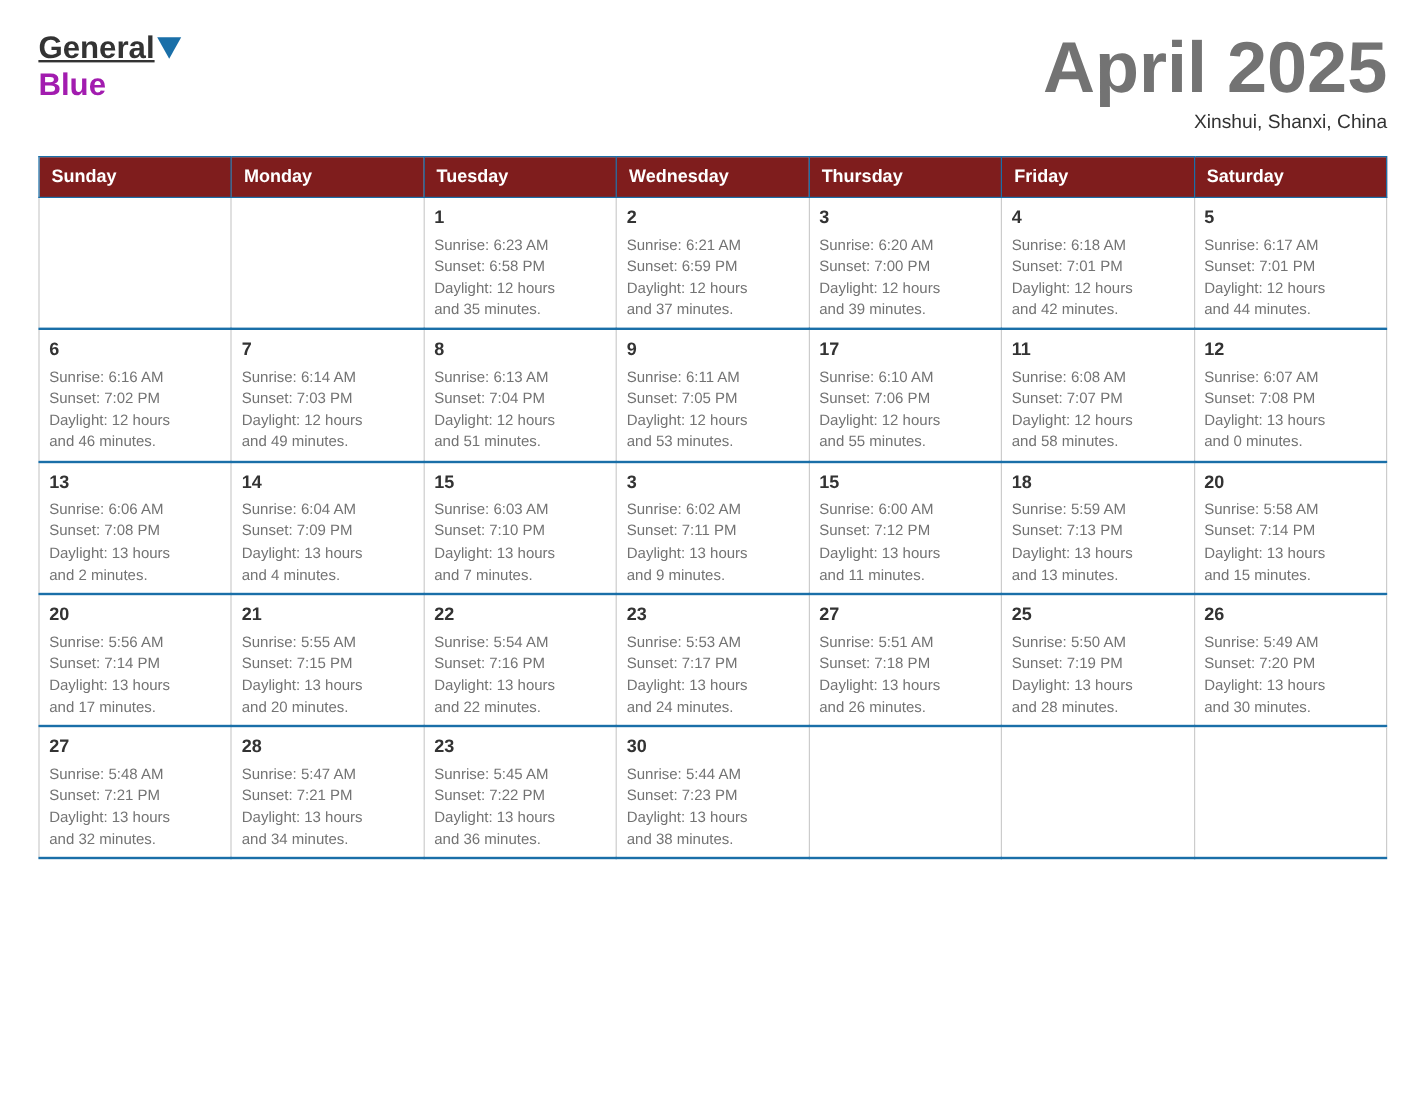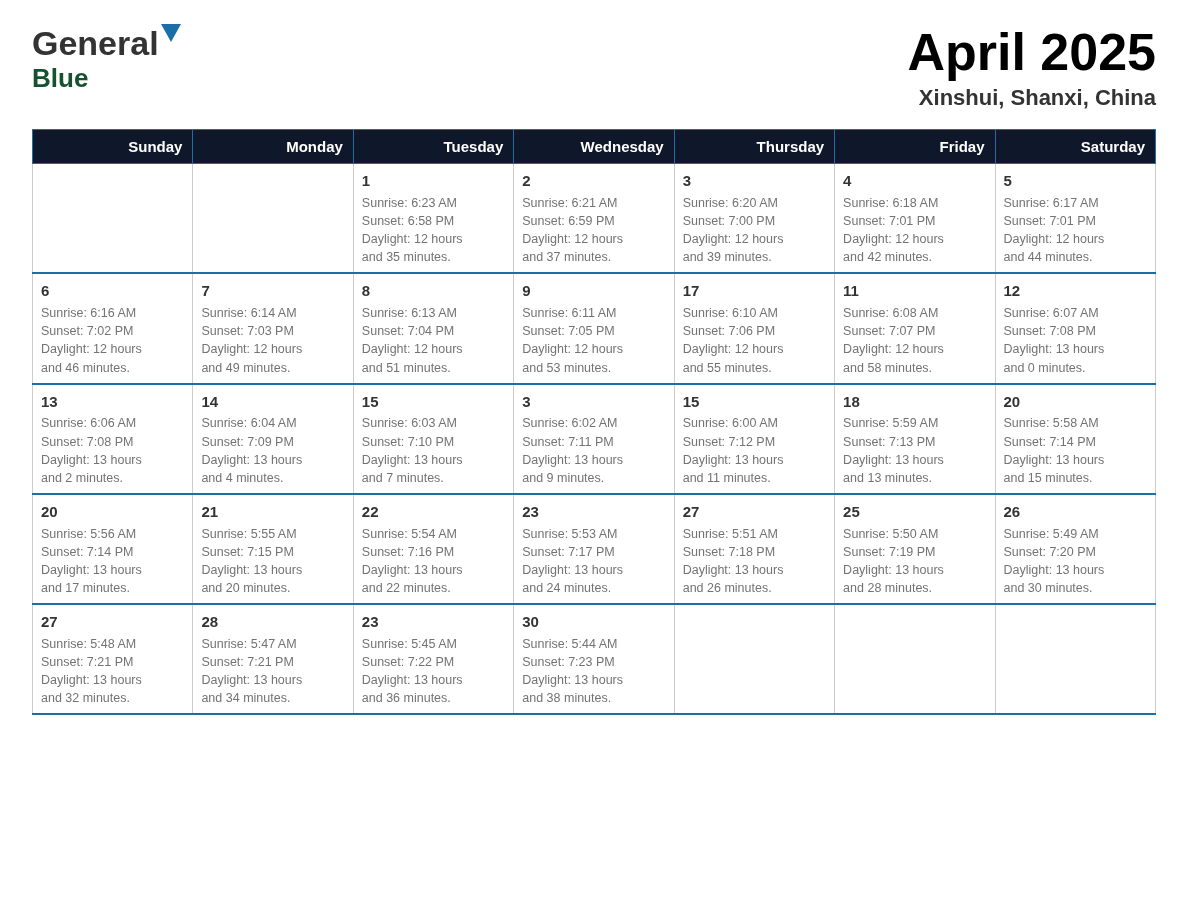--- a/index.html
+++ b/index.html
@@ -24,10 +24,11 @@
     }
     .logo-text {
       display: flex;
-      align-items: flex-start;
-      font-size: 34px;
-      font-weight: bold;
-      color: #333;
+      align-items: center;
+      font-size: 26px;
+      font-weight: bold;
+      color: #333;
+      text-decoration: underline;
     }
     .logo-general { color: #333; }
     .logo-arrow {

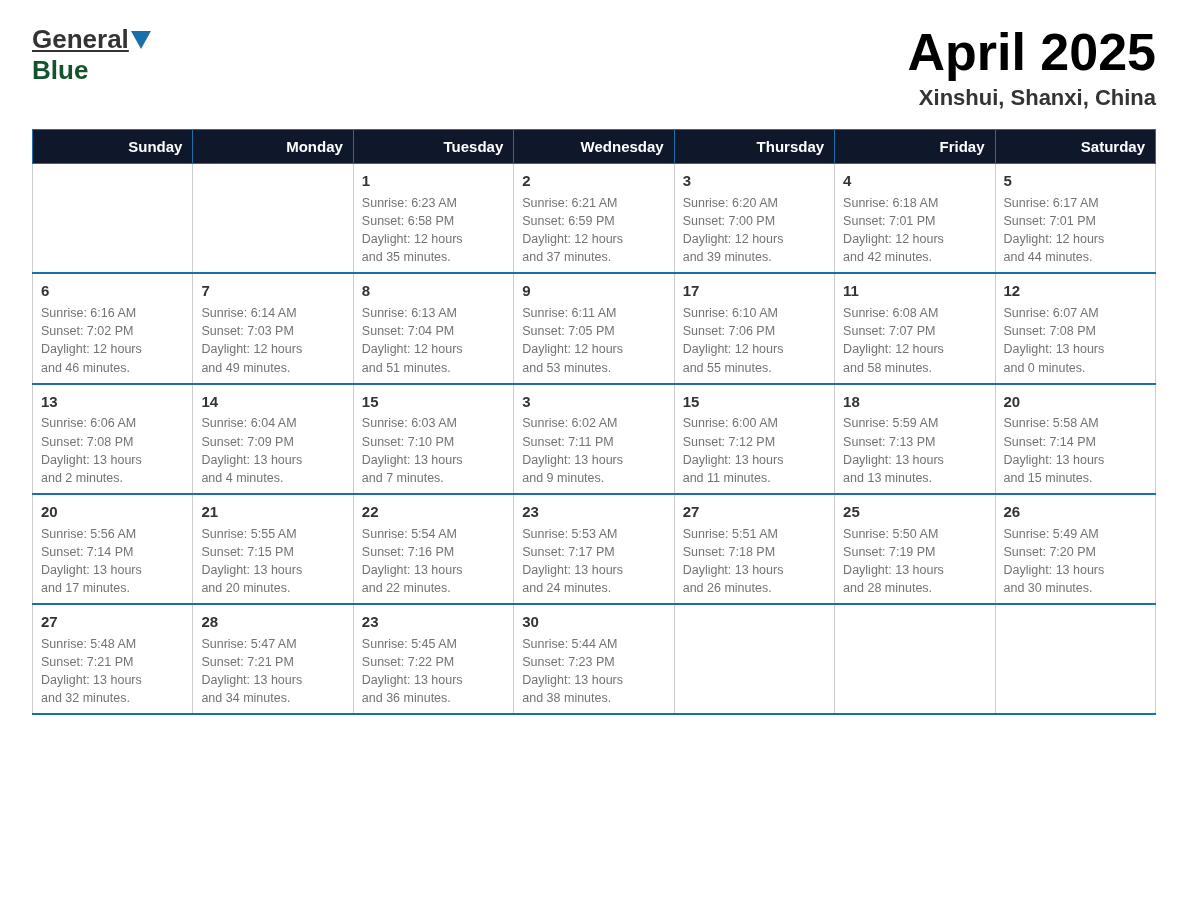--- a/index.html
+++ b/index.html
@@ -42,7 +42,7 @@
       margin-right: 2px;
       vertical-align: middle;
     }
-    .logo-blue { color: #14532d; font-size: 26px; font-weight: bold; }
+    .logo-blue { color: #a21caf; font-size: 26px; font-weight: bold; }
     .title-block {
       text-align: right;
     }

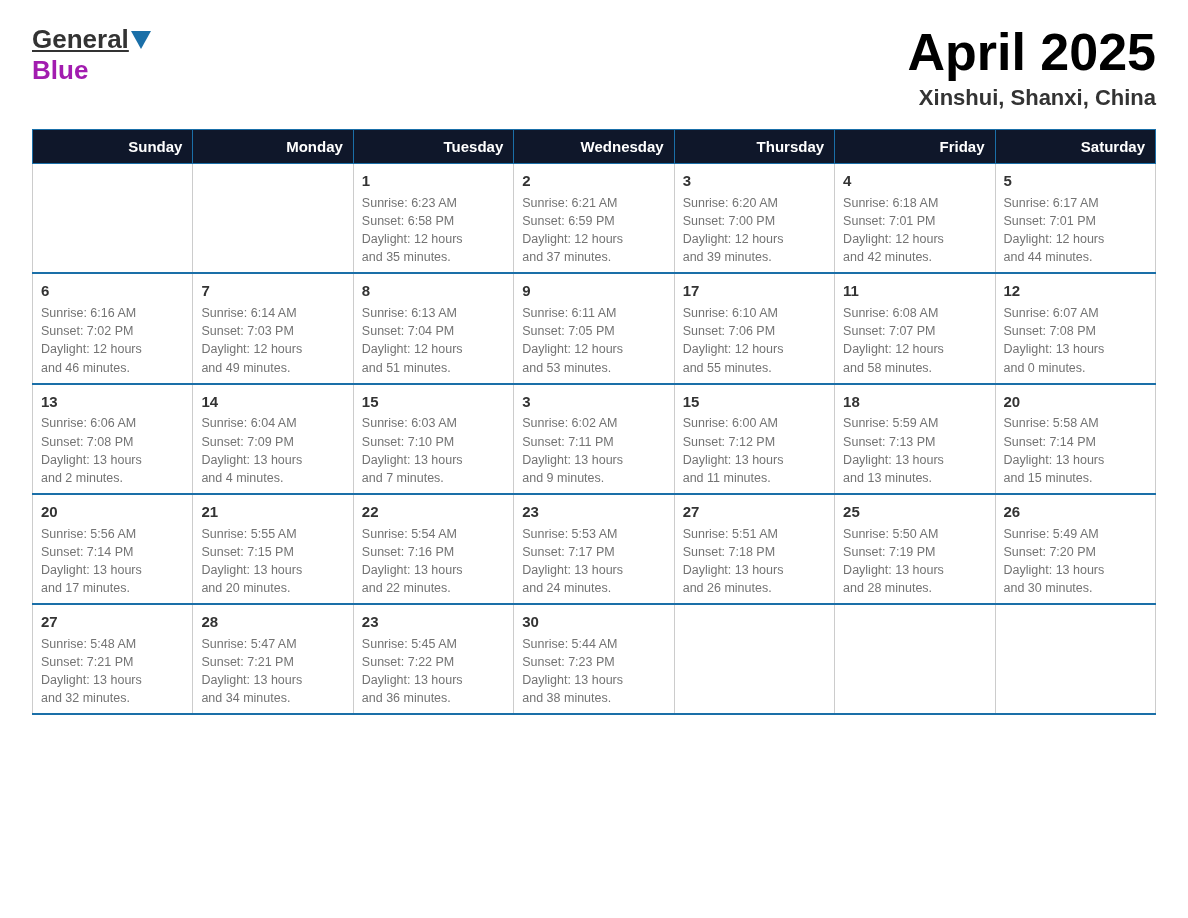--- a/index.html
+++ b/index.html
@@ -47,9 +47,9 @@
       text-align: right;
     }
     .title-block h1 {
-      font-size: 52px;
-      font-weight: bold;
-      color: #000000;
+      font-size: 60px;
+      font-weight: bold;
+      color: #737373;
       line-height: 1.1;
       margin-left: 20px;
     }

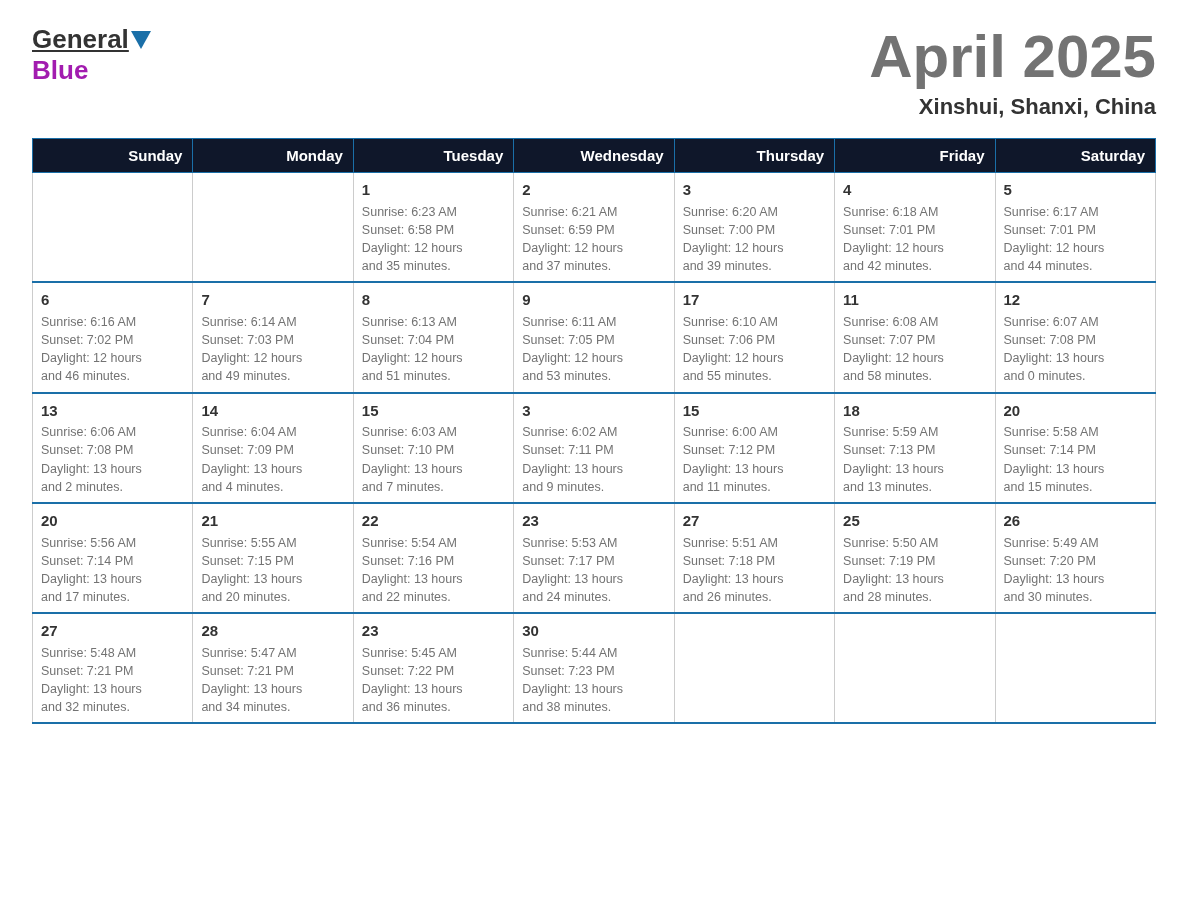--- a/index.html
+++ b/index.html
@@ -54,8 +54,8 @@
       margin-left: 20px;
     }
     .title-block h2 {
-      font-size: 22px;
-      font-weight: bold;
+      font-size: 16px;
+      font-weight: normal;
       color: #333;
       margin-top: 4px;
     }

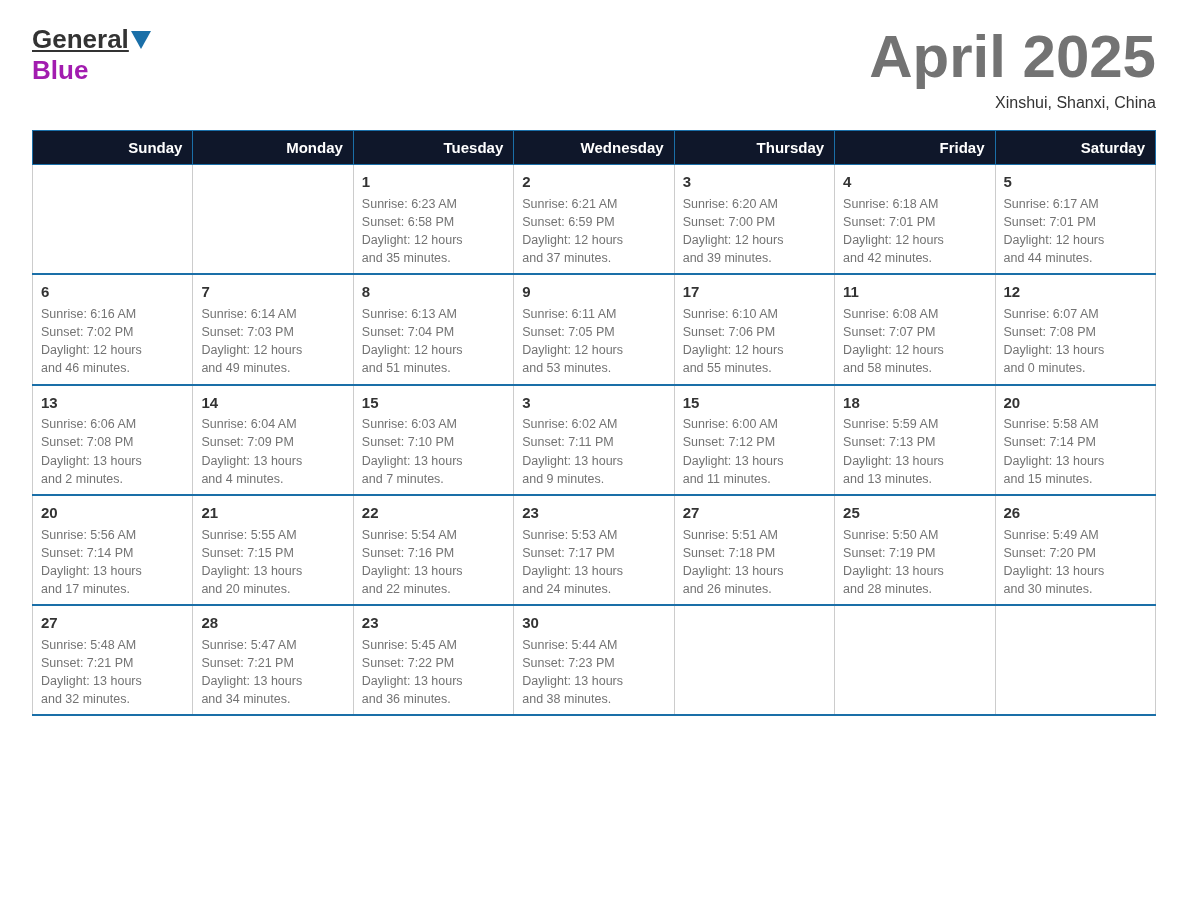--- a/index.html
+++ b/index.html
@@ -65,12 +65,12 @@
       border: 1px solid #aaa;
     }
     .calendar thead tr th {
-      background-color: #0f172a;
+      background-color: #7f1d1d;
       color: #fff;
       font-size: 15px;
       font-weight: bold;
       padding: 8px 10px;
-      text-align: right;
+      text-align: left;
       border: 1px solid #1a6fa8;
     }
     .calendar tbody tr td {

